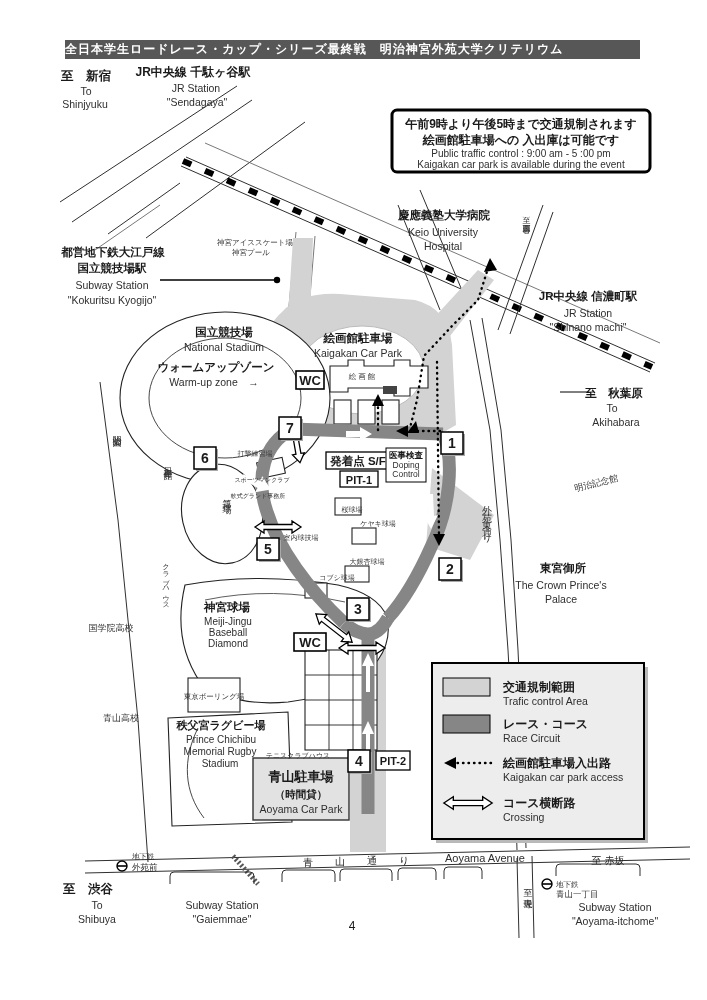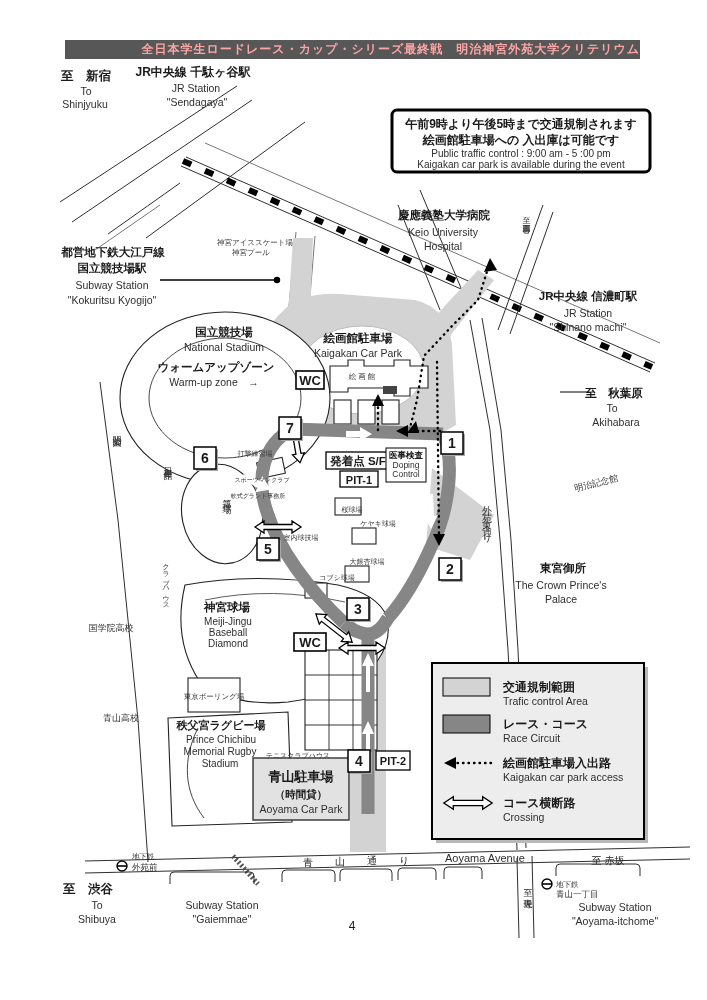--- a/index.html
+++ b/index.html
@@ -6,7 +6,7 @@
   .page{position:relative;width:707px;height:1000px;background:#ffffff;overflow:hidden;
         font-family:"Liberation Sans","DejaVu Sans",sans-serif;}
   .banner{position:absolute;left:65px;top:40px;width:575px;height:19px;background:#575757;
-          color:#fca5a5;font-size:12px;font-weight:bold;letter-spacing:1px;text-align:right;
+          color:#ffffff;font-size:12px;font-weight:bold;letter-spacing:1px;text-align:left;
           line-height:19px;white-space:nowrap;}
   svg{position:absolute;left:0;top:0;}
   svg text{font-family:"Liberation Sans","DejaVu Sans",sans-serif;fill:#1a1a1a;}

